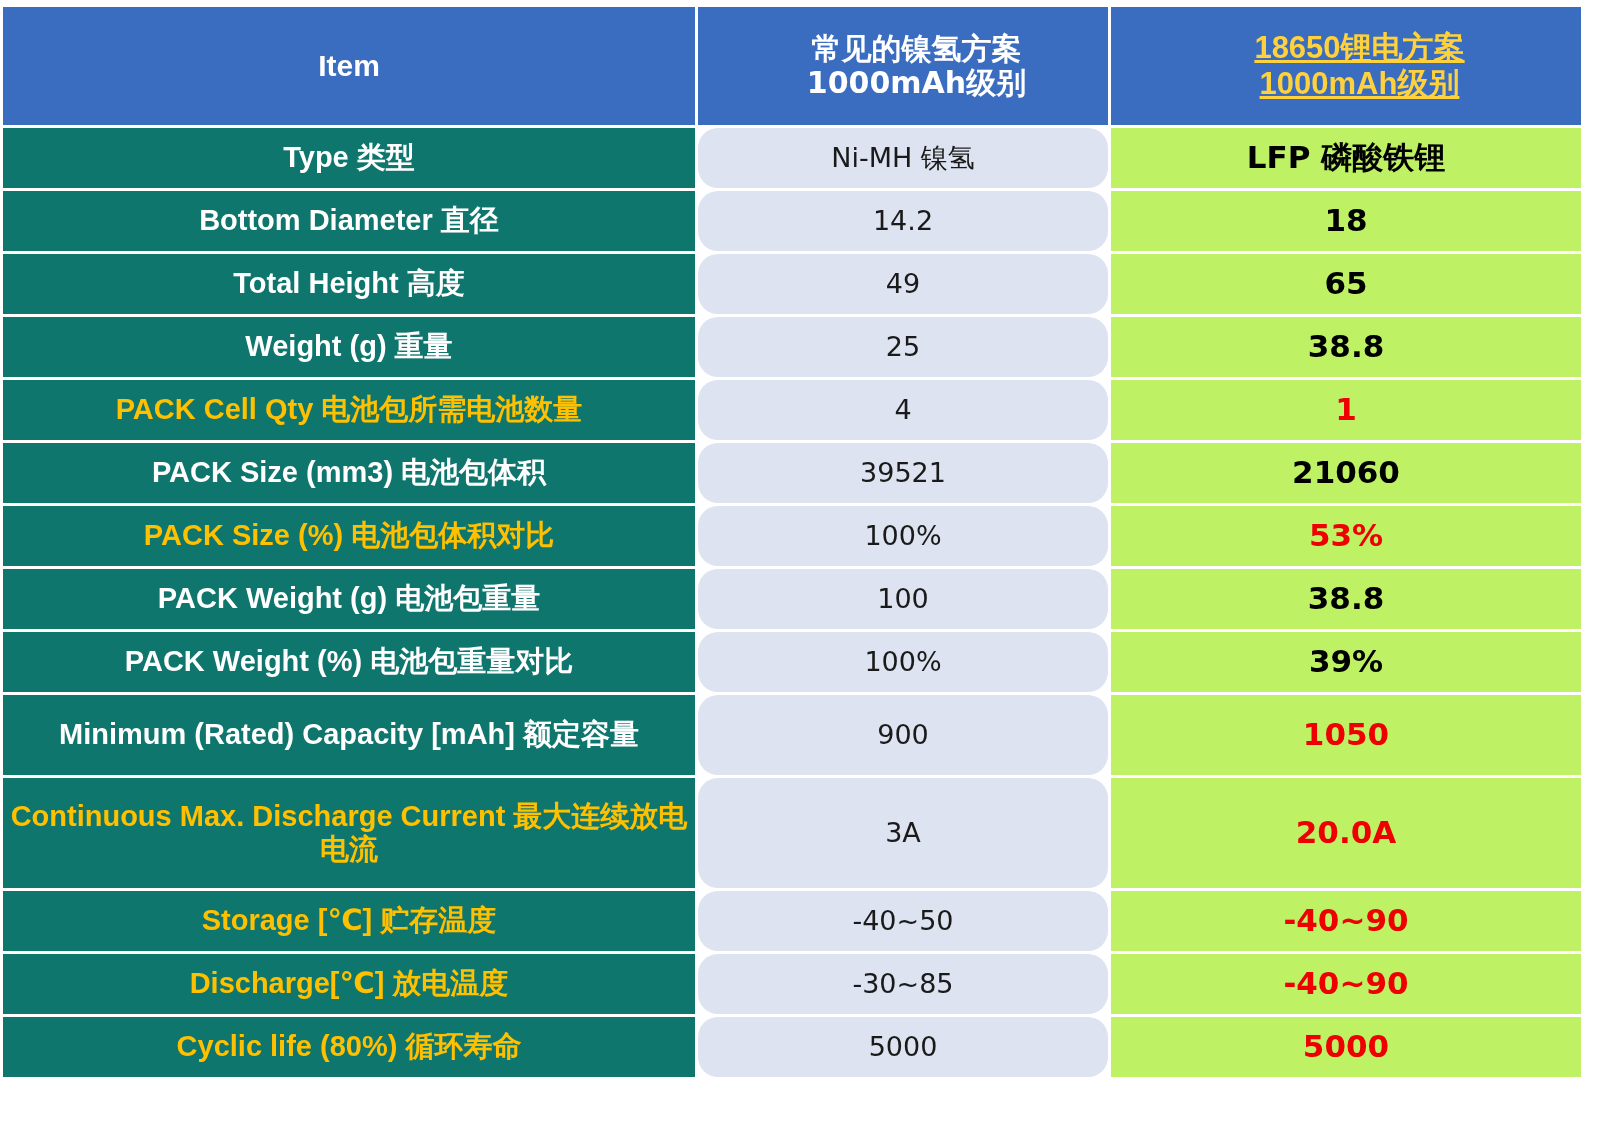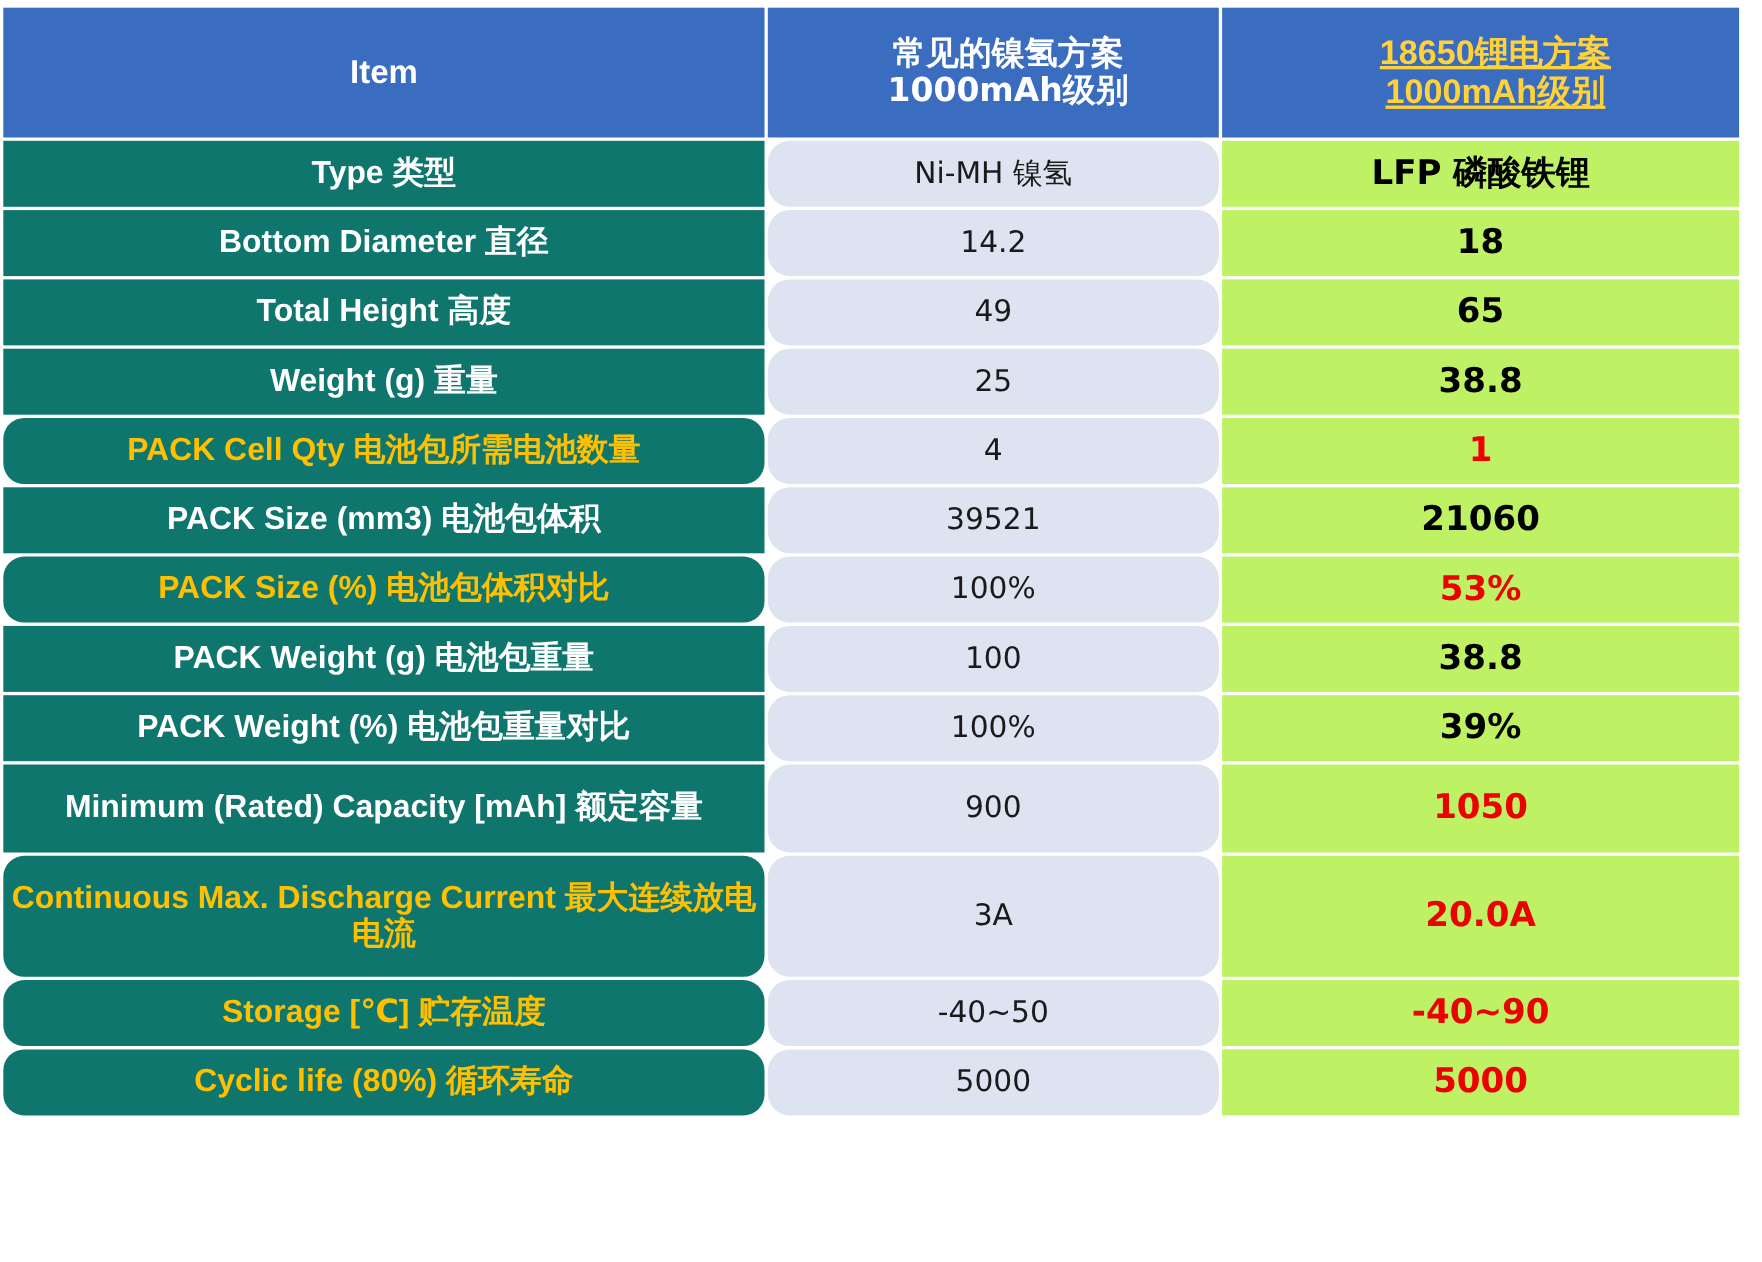--- a/index.html
+++ b/index.html
@@ -66,7 +66,7 @@
     font-size: 29px;
     padding: 6px 10px;
   }
-  .lbl.gold { color: #ffc000; border-radius: 19px; }
+  .lbl.gold { color: #ffc000; }
 
   
   .mid {

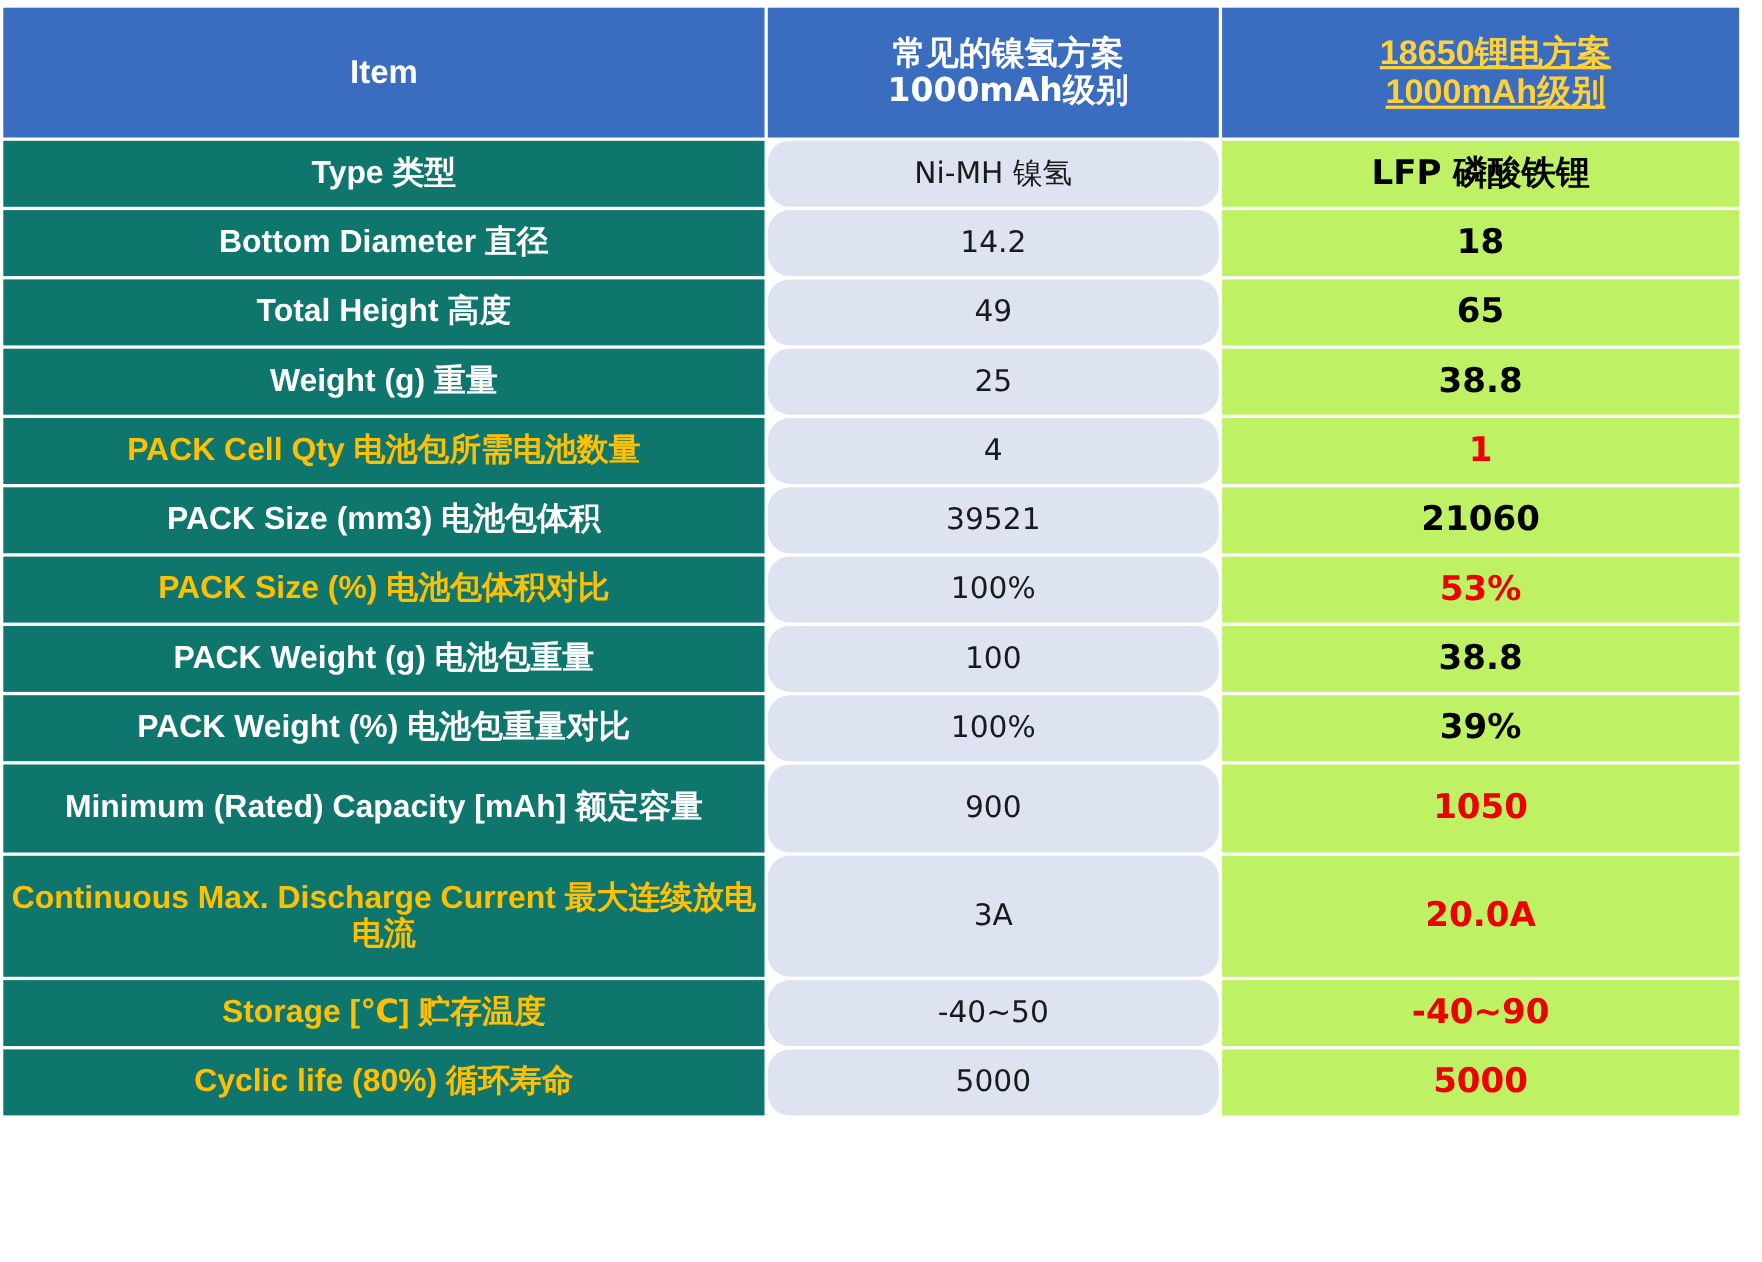--- a/index.html
+++ b/index.html
@@ -177,6 +177,11 @@
           <td class="rgt r-normal red">-40~90</td>
         </tr>
         <tr>
+          <td class="lbl r-normal gold">Discharge[℃] 放电温度</td>
+          <td class="mid r-normal">-30~85</td>
+          <td class="rgt r-normal red">-40~90</td>
+        </tr>
+        <tr>
           <td class="lbl r-normal gold">Cyclic life (80%) 循环寿命</td>
           <td class="mid r-normal">5000</td>
           <td class="rgt r-normal red">5000</td>

